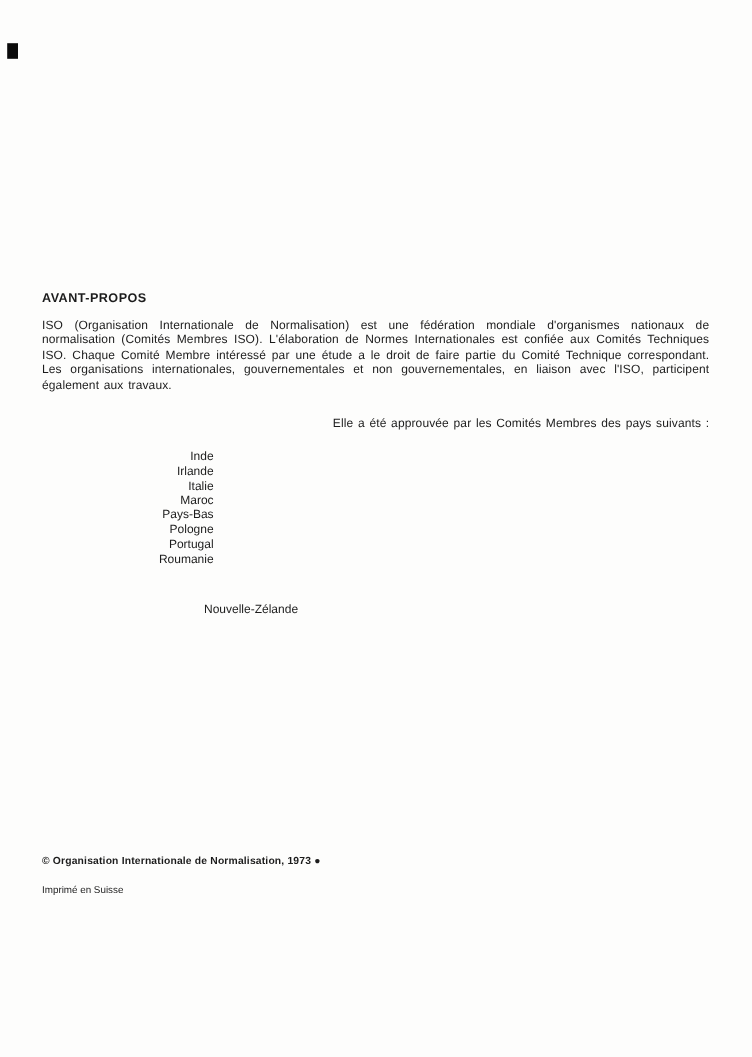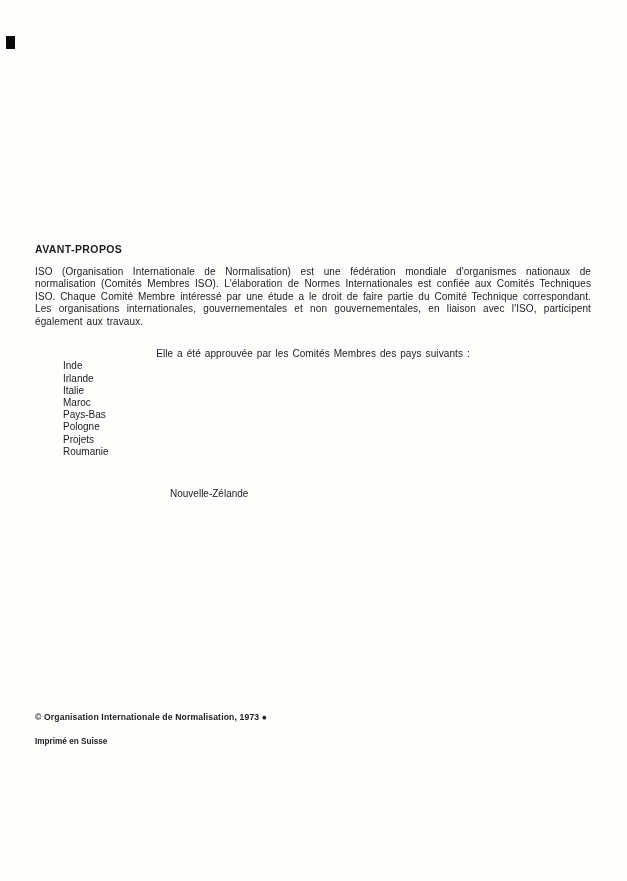--- a/index.html
+++ b/index.html
@@ -44,7 +44,7 @@
     letter-spacing: 0.1px;
     word-spacing: 1px;
   }
-  .para.intro { text-align: center; margin-top: 20px; margin-bottom: 0; }
+  .para.intro { text-align: right; margin-top: 20px; margin-bottom: 15px; }
   .columns {
     display: flex;
     padding-left: 28px;

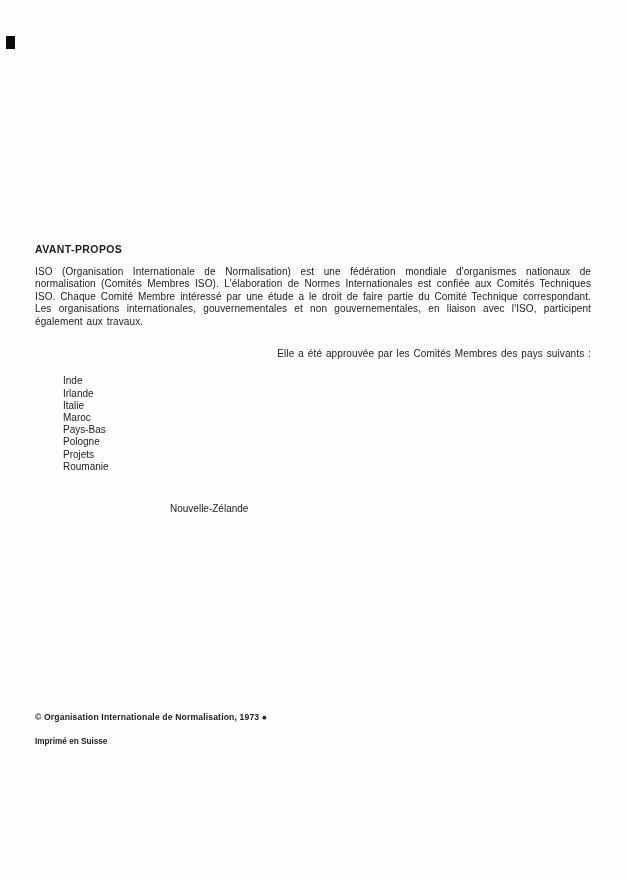--- a/index.html
+++ b/index.html
@@ -56,7 +56,7 @@
     line-height: 12.2px;
   }
   .col-1 { width: 109px; }
-  .col-2 { width: 115px; }
+  .col-2 { width: 115px; text-align: right; }
   .col-3 { width: 160px; }
   .uicpa-gap { margin-top: 30px; }
   .centered-line {

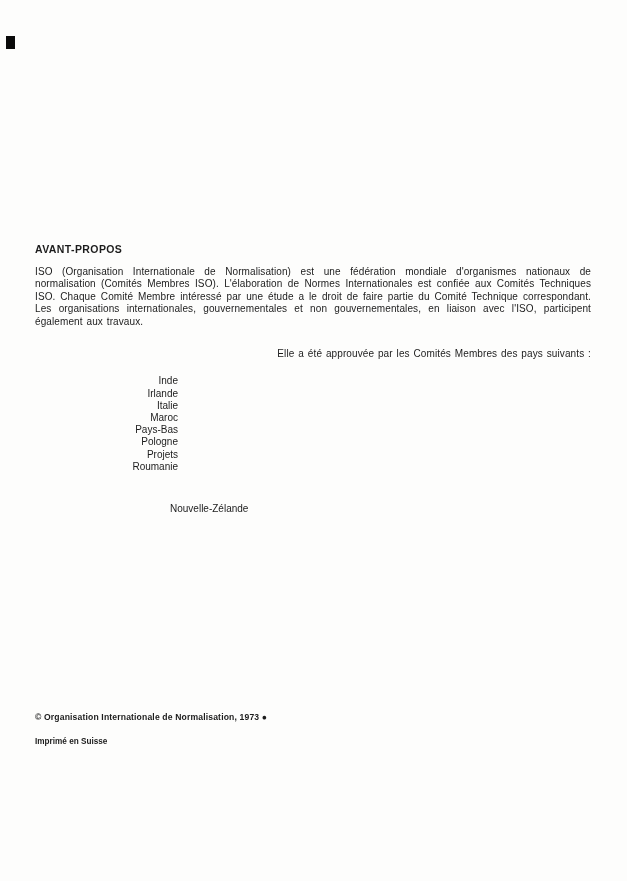--- a/index.html
+++ b/index.html
@@ -108,7 +108,7 @@
         <li>Maroc</li>
         <li>Pays-Bas</li>
         <li>Pologne</li>
-        <li>Projets</li>
+        <li>Portugal</li>
         <li>Roumanie</li>
       </ul>
     </div>

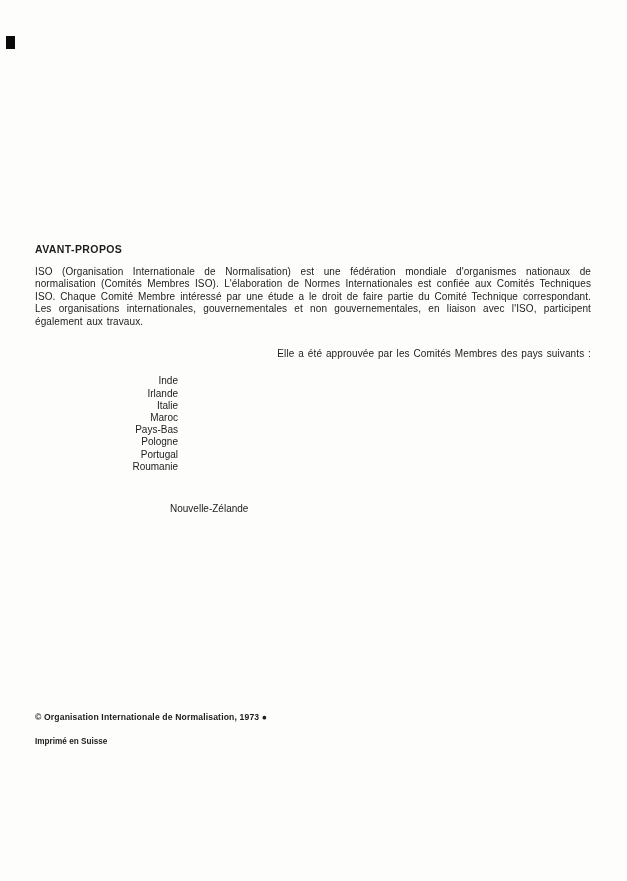--- a/index.html
+++ b/index.html
@@ -79,7 +79,7 @@
   }
   .printed {
     font-size: 8.2px;
-    font-weight: bold;
+    font-weight: normal;
   }
   i { font-style: italic; }
 </style>

